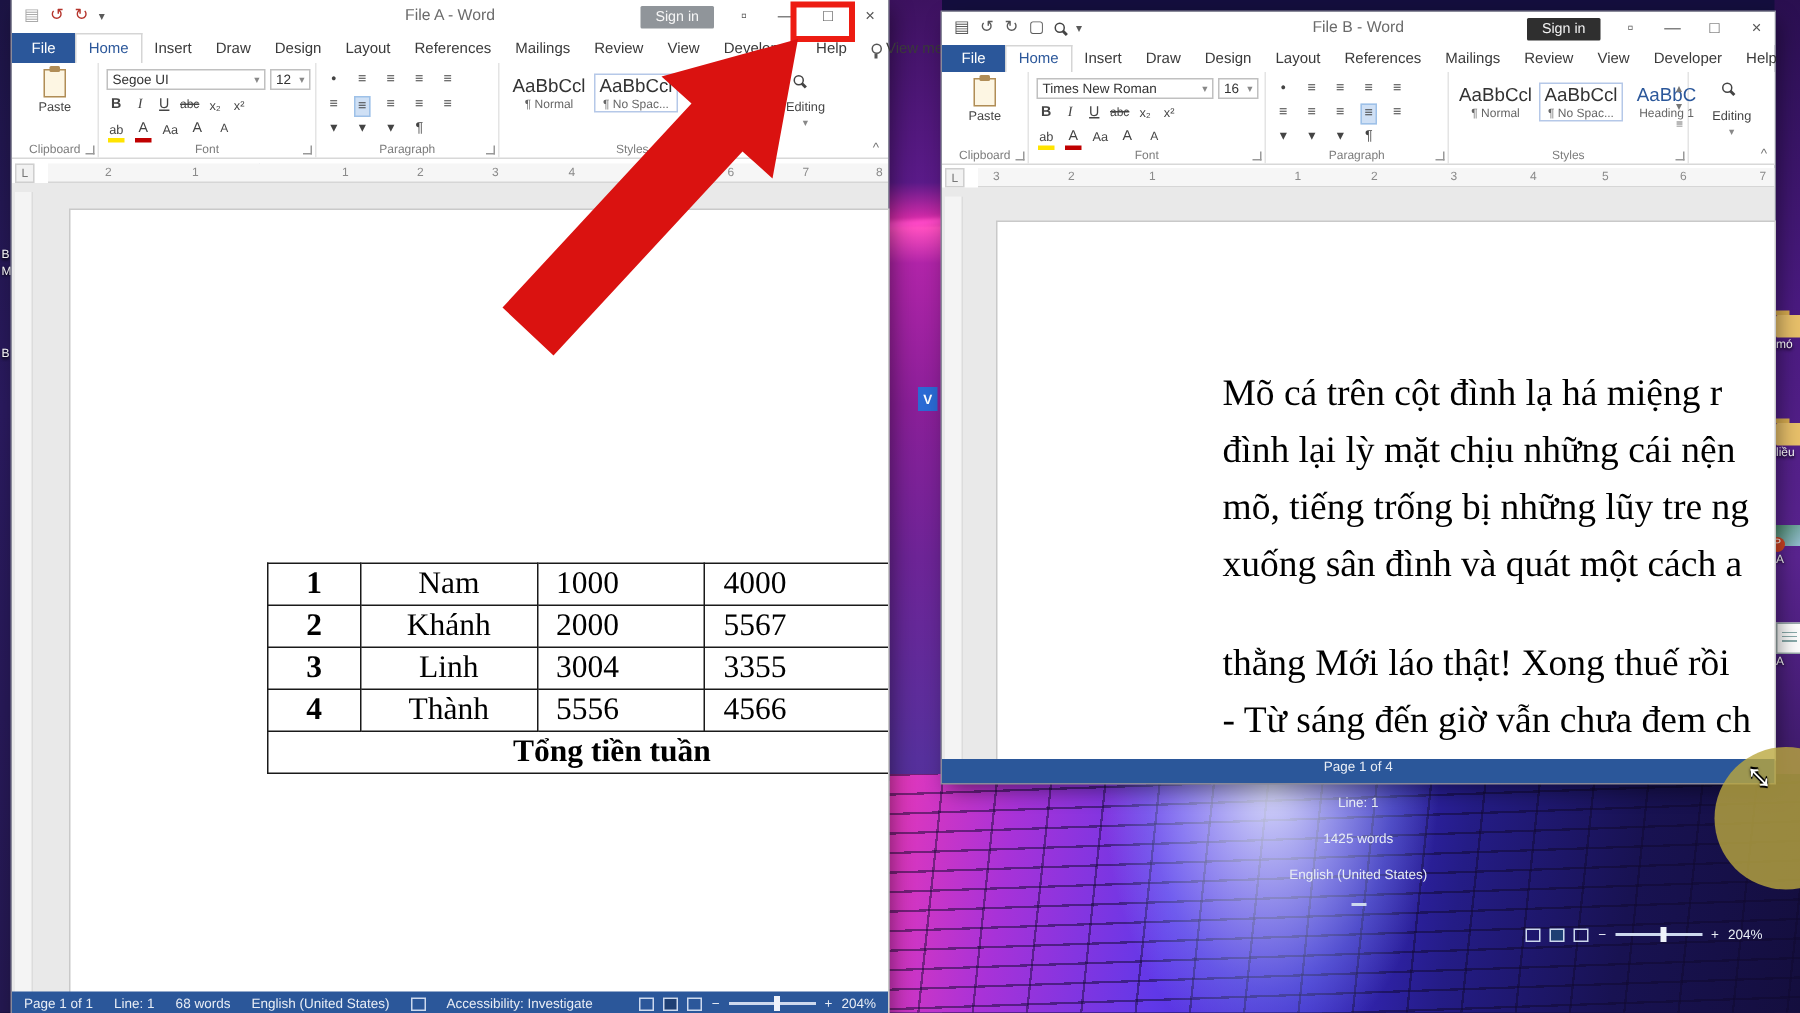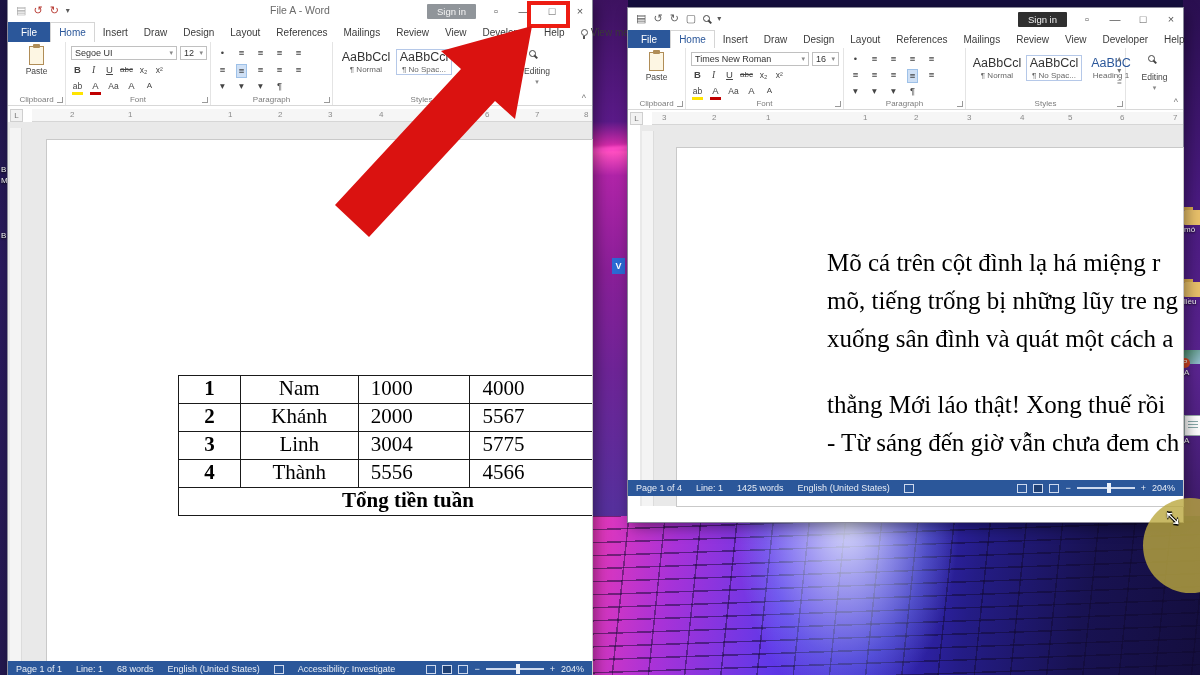--- a/index.html
+++ b/index.html
@@ -382,6 +382,7 @@
       <span class="mag"></span>
       <span style="font-size:8px">▾</span>
     </div>
+    <div class="wtitle">File B - Word</div>
     <div class="tb-right">
       <span class="signin dark">Sign in</span>
       <span class="wbtn">▫</span>

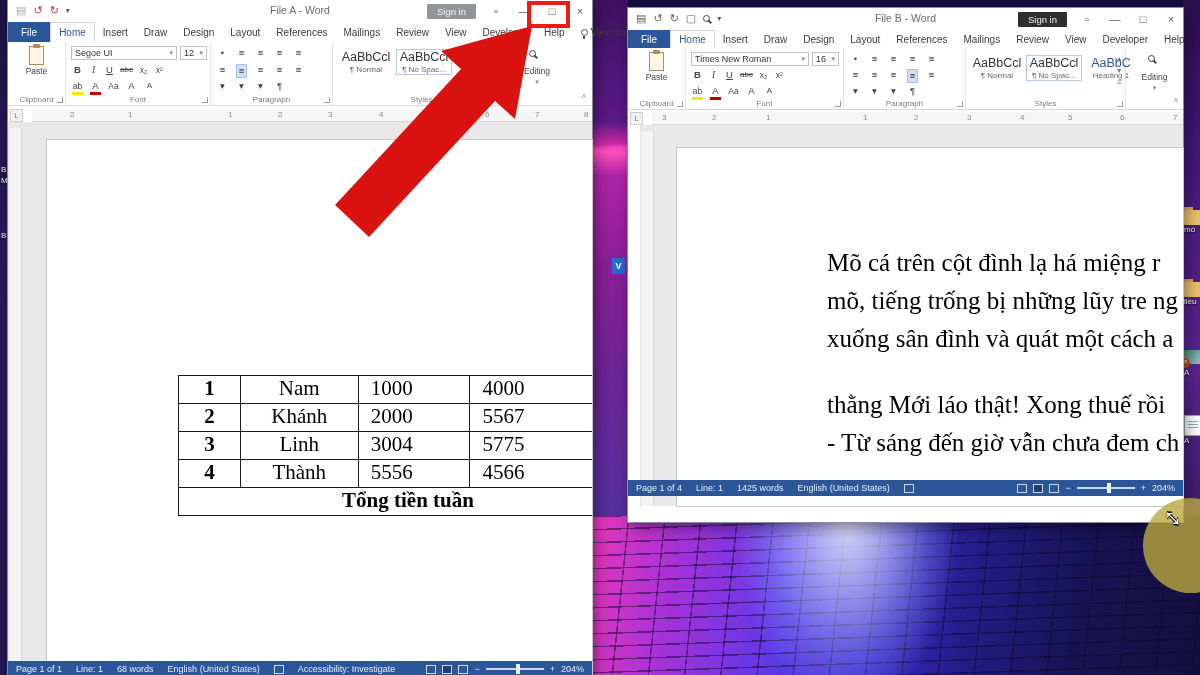--- a/index.html
+++ b/index.html
@@ -518,7 +518,7 @@
     <span class="im" style="left:158px"><span class="t"></span><span class="b"></span></span>
   </div>
 
-  <div class="docarea" style="top:117px;bottom:16px;margin-left:12px;">
+  <div class="docarea" style="top:117px;bottom:16px;">
     <div class="vruler" style="left:2px;top:6px;bottom:0;"></div>
     <div class="page" style="left:37px;top:23px;right:0;bottom:0;">
       <div class="rtext" style="left:150px;top:96px;">

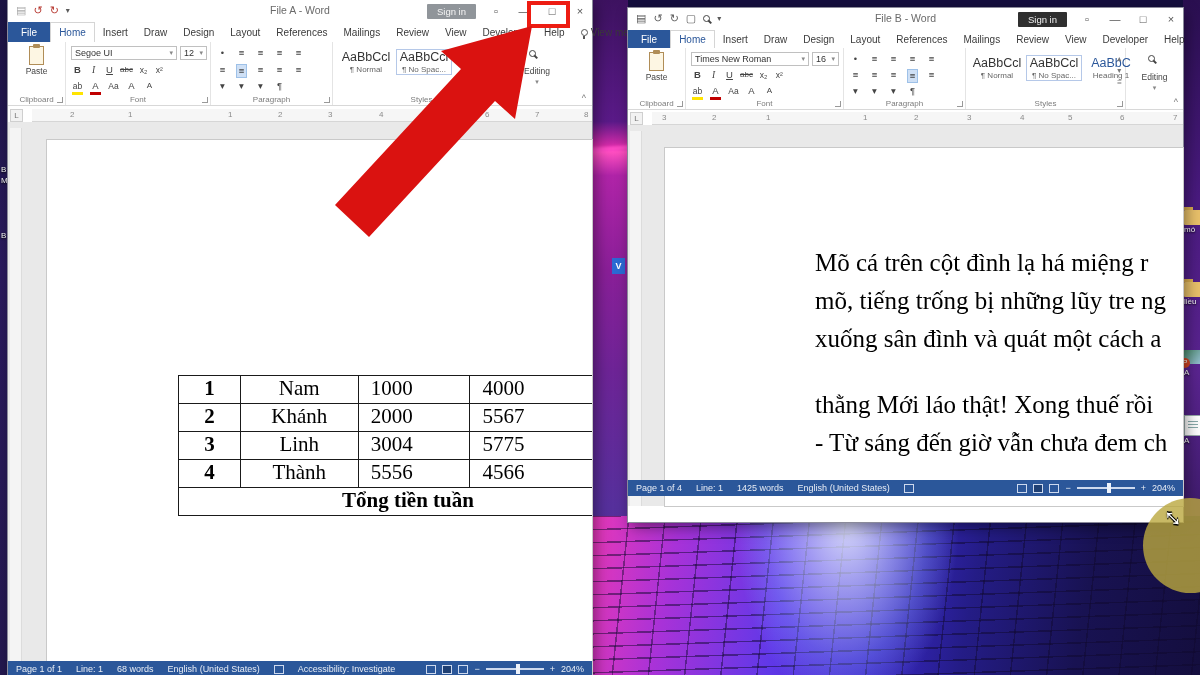--- a/index.html
+++ b/index.html
@@ -523,6 +523,7 @@
     <div class="page" style="left:37px;top:23px;right:0;bottom:0;">
       <div class="rtext" style="left:150px;top:96px;">
         <div>Mõ cá trên cột đình lạ há miệng r</div>
+        <div>đình  lại lỳ mặt chịu những cái nện</div>
         <div>mõ,  tiếng trống bị những lũy tre ng</div>
         <div>xuống  sân đình và quát một cách a</div>
         <div class="pgap"></div>

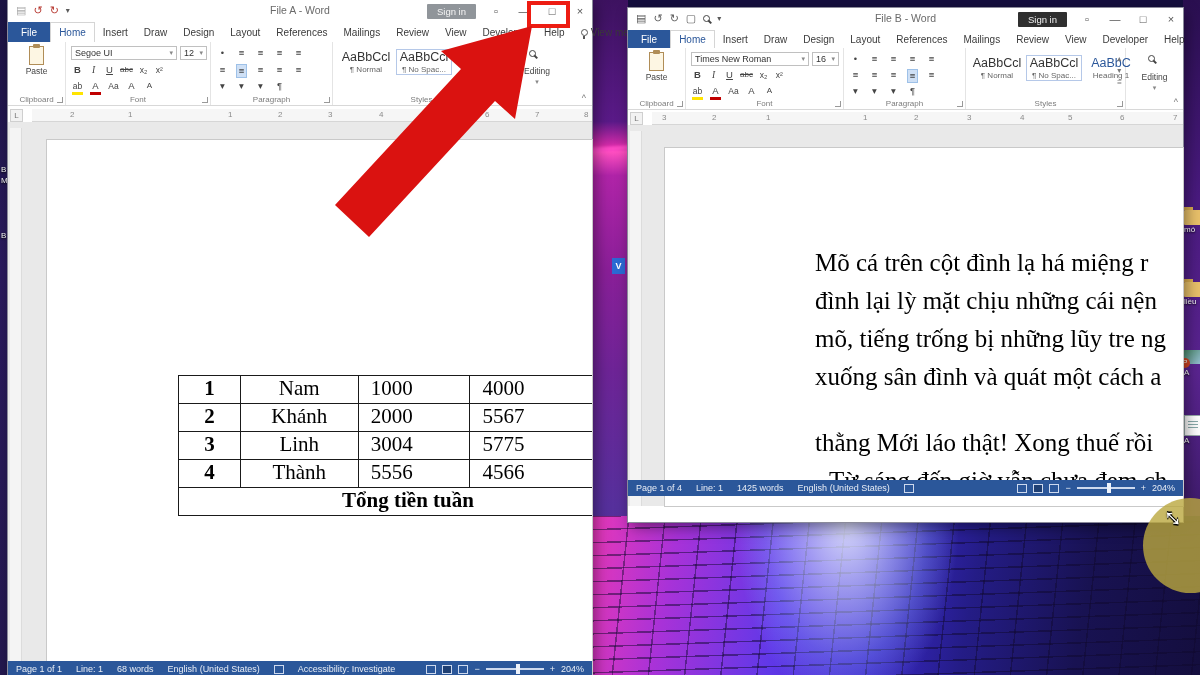--- a/index.html
+++ b/index.html
@@ -334,7 +334,7 @@
           <td class="c-center" style="font-weight:bold">3</td>
           <td class="c-center">Linh</td>
           <td class="c-num">3004</td>
-          <td class="c-num">5775</td>
+          <td class="c-num">3355</td>
         </tr>
         <tr style="height:28px">
           <td class="c-center" style="font-weight:bold">4</td>

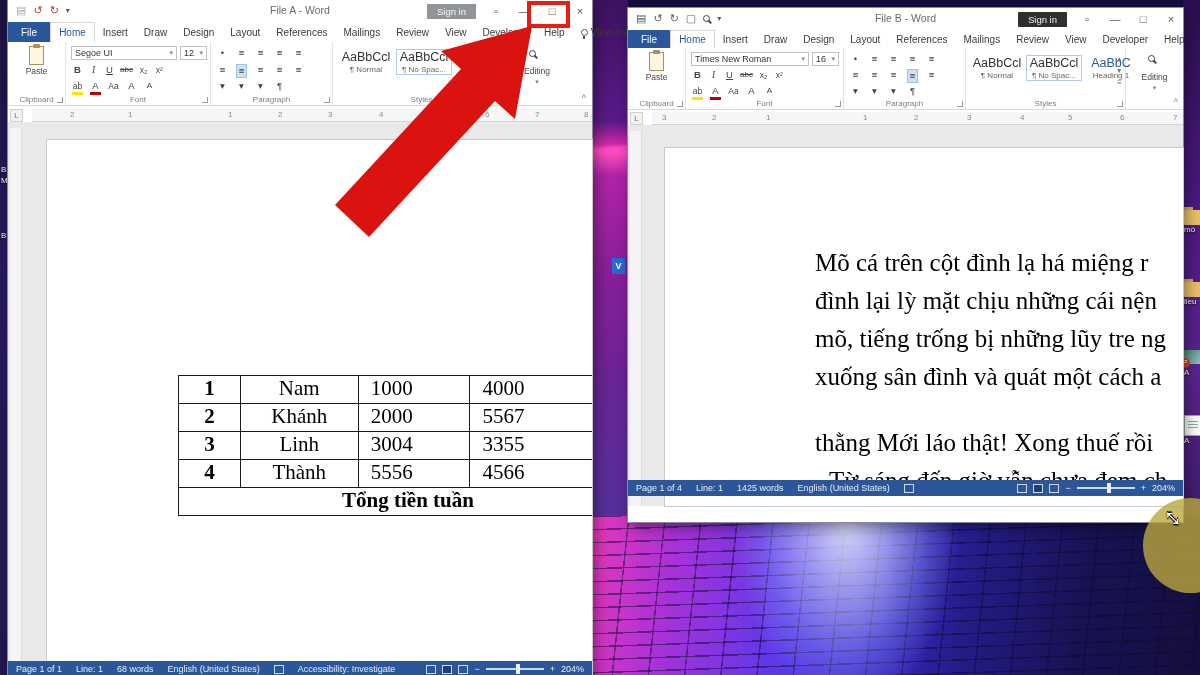--- a/index.html
+++ b/index.html
@@ -535,7 +535,7 @@
     </div>
   </div>
 
-  <div class="statusbar" style="top:472px;">
+  <div class="statusbar" style="top:498px;flex-direction:column;">
     <span>Page 1 of 4</span>
     <span>Line: 1</span>
     <span>1425 words</span>

